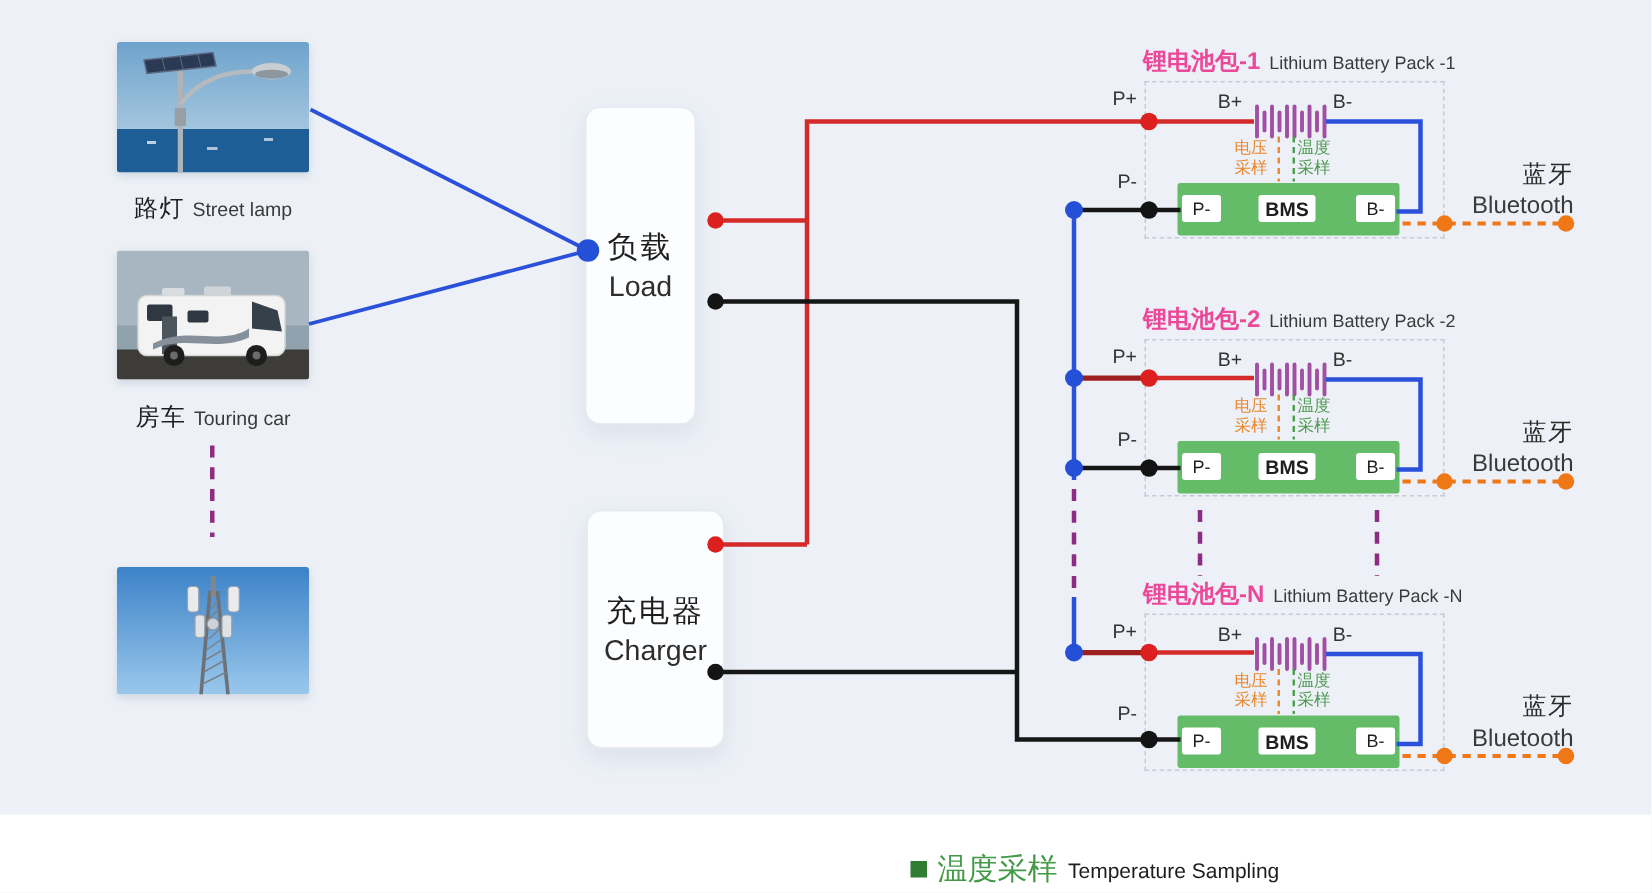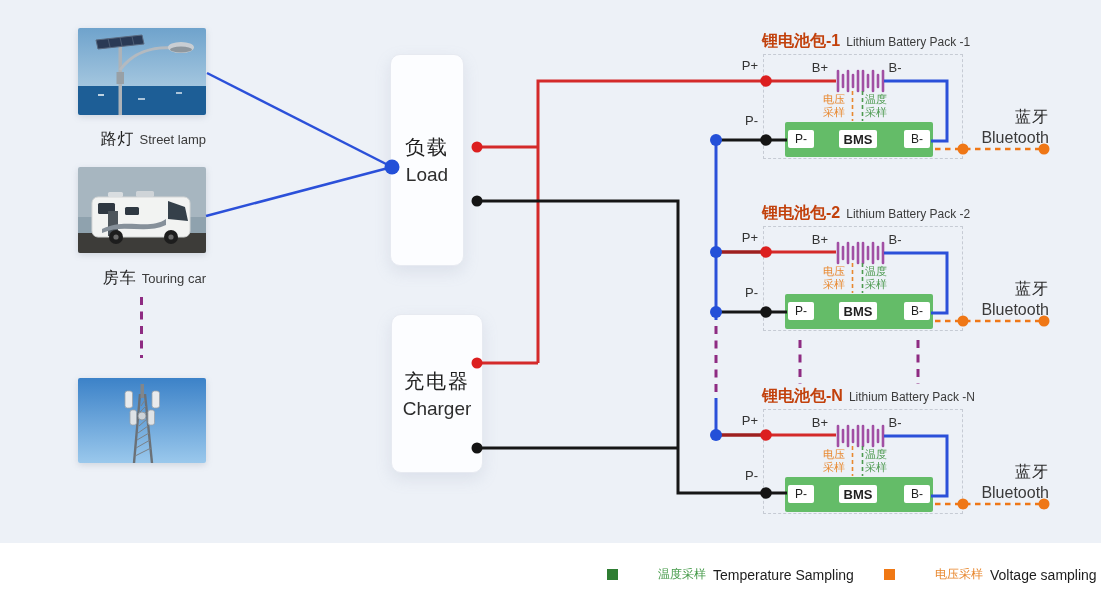--- a/index.html
+++ b/index.html
@@ -24,7 +24,7 @@
   .pack{position:absolute;left:0;width:1101px;height:0;overflow:visible;}
   .pk-box{position:absolute;left:763px;top:0;width:200px;height:105px;border:1.5px dashed #c6cbd4;box-sizing:border-box;}
   .pk-title{position:absolute;left:762px;top:-23px;white-space:nowrap;}
-  .pk-title .zh{font-size:16px;color:#c2410c;font-weight:600;margin-top:32px;}
+  .pk-title .zh{font-size:16px;color:#ec4899;font-weight:600;margin-top:32px;}
   .pk-title .en{font-size:12px;color:#3b3b3b;margin-left:6px;}
   .pk-port{position:absolute;font-size:13px;color:#333;white-space:nowrap;}
   .pk-pplus{left:714px;top:4px;width:44px;text-align:right;}

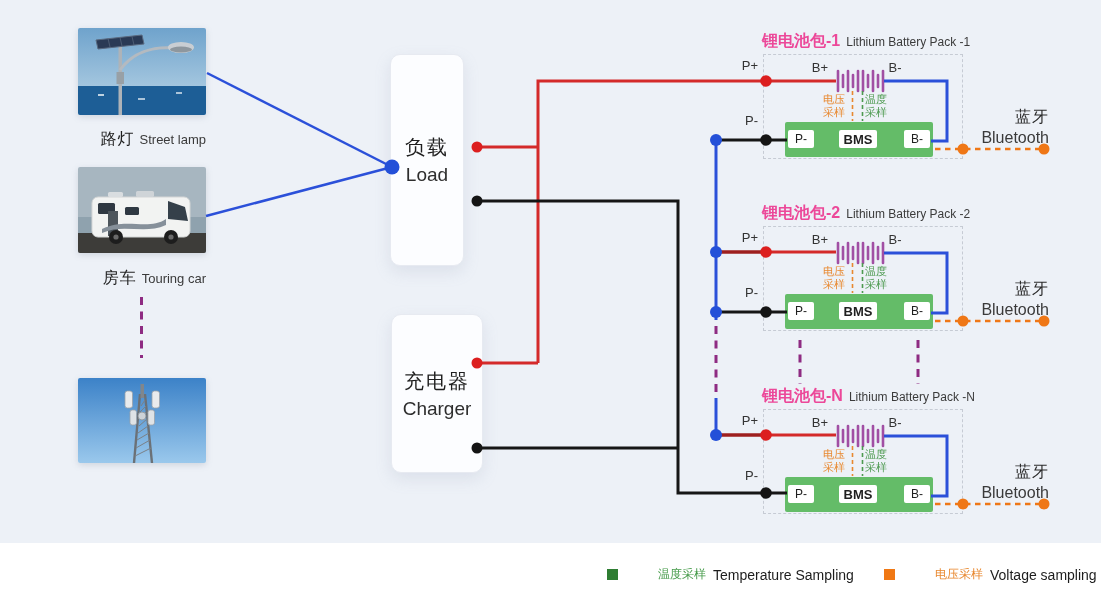--- a/index.html
+++ b/index.html
@@ -9,7 +9,7 @@
 
   
   .photo{position:absolute;width:128px;border-radius:2px;overflow:hidden;box-shadow:0 2px 6px rgba(120,130,150,.25);}
-  .dev-label{position:absolute;width:128px;text-align:right;white-space:nowrap;}
+  .dev-label{position:absolute;width:128px;text-align:center;white-space:nowrap;}
   .dev-label .zh{font-size:16px;color:#1f1f1f;letter-spacing:1px;}
   .dev-label .en{font-size:13px;color:#3a3a3a;margin-left:5px;}
 

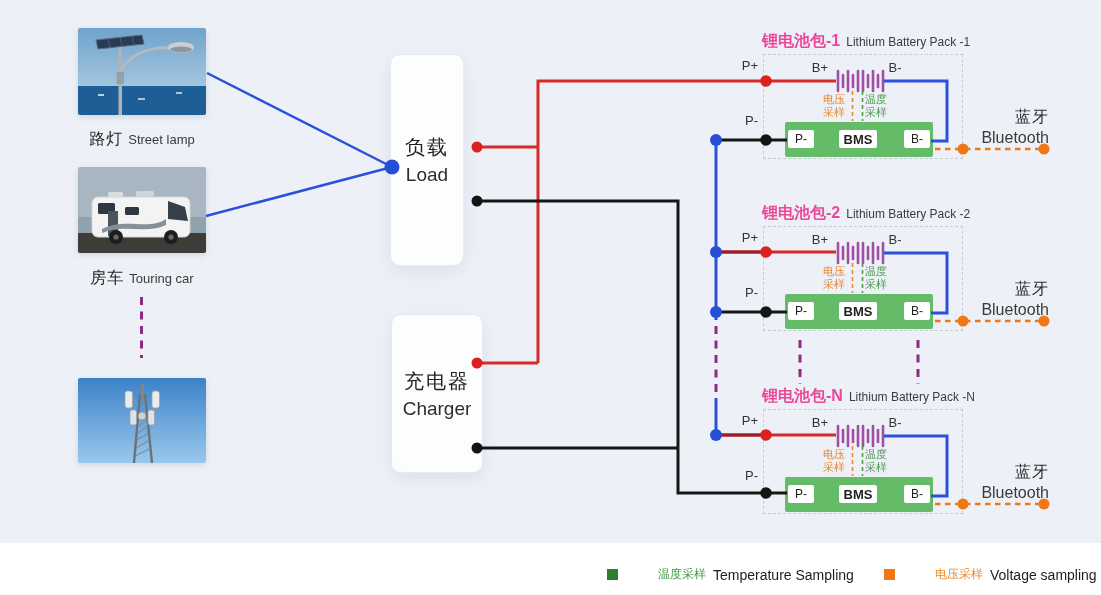--- a/index.html
+++ b/index.html
@@ -122,7 +122,7 @@
     <circle cx="64" cy="38" r="4" fill="#cdd3d8" stroke="#8a9298" stroke-width=".8"></circle>
   </svg>
 
-  <div class="card" style="left:390px;top:54px;width:72px;height:210px">
+  <div class="card" style="left:390px;top:71px;width:72px;height:210px">
     <span class="zh">负载</span>
     <span class="en">Load</span>
   </div>

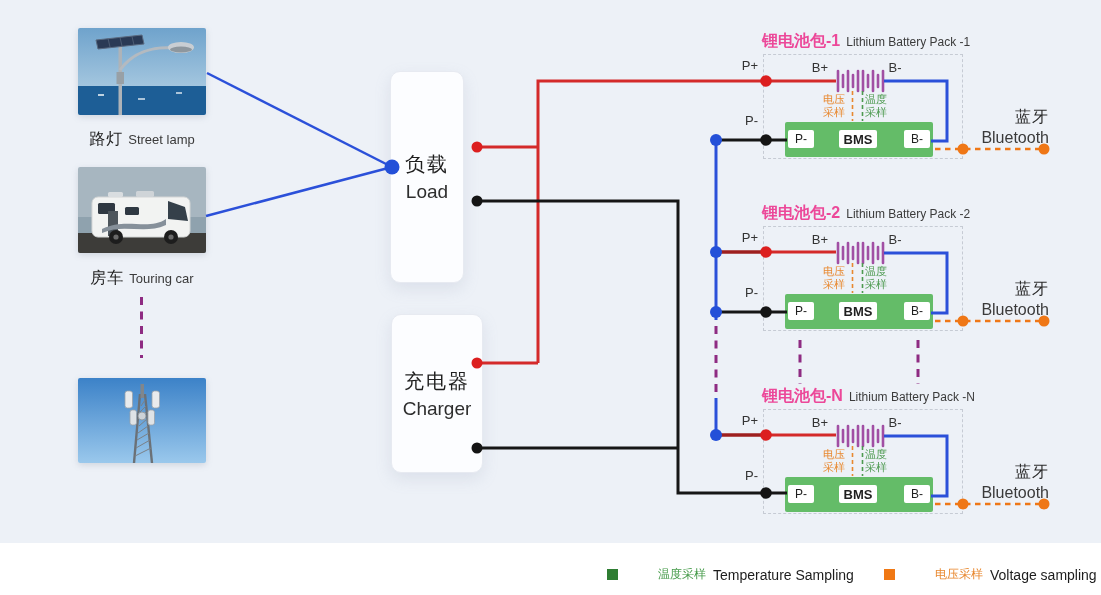--- a/index.html
+++ b/index.html
@@ -126,7 +126,7 @@
     <span class="zh">负载</span>
     <span class="en">Load</span>
   </div>
-  <div class="card" style="left:391px;top:314px;width:90px;height:157px">
+  <div class="card" style="left:391px;top:340px;width:90px;height:157px">
     <span class="zh">充电器</span>
     <span class="en">Charger</span>
   </div>

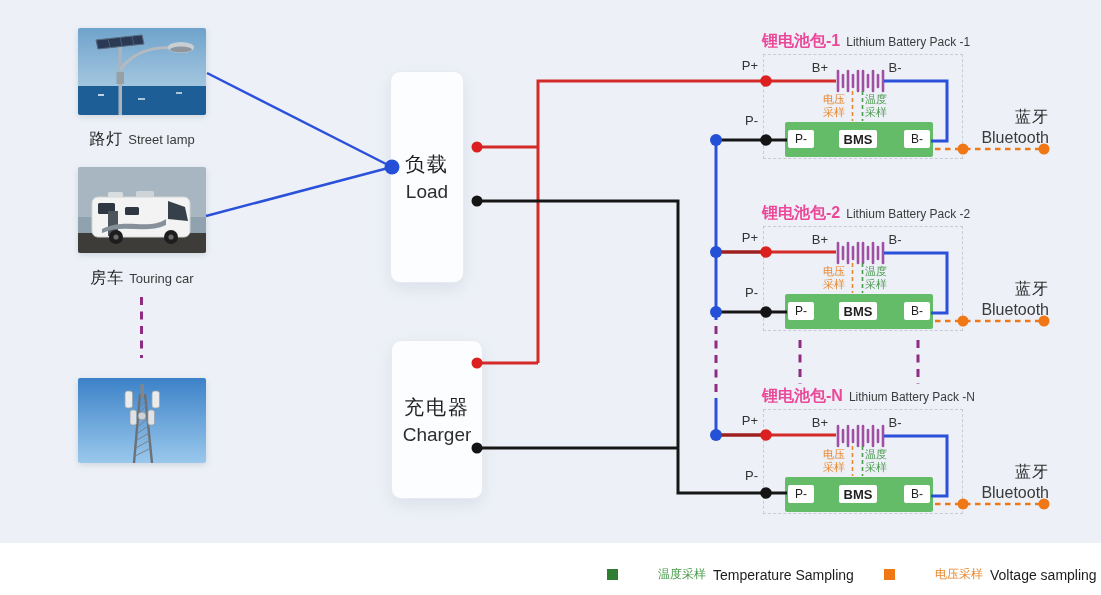--- a/index.html
+++ b/index.html
@@ -47,7 +47,7 @@
   
   .legend-item{position:absolute;top:566px;display:flex;align-items:center;gap:7px;white-space:nowrap;}
   .legend-swatch{width:11px;height:11px;display:inline-block;}
-  .legend-zh{font-size:12px;margin-left:33px;}
+  .legend-zh{font-size:20px;}
   .legend-en{font-size:14px;color:#1d1d1d;}
 
   #wires{position:absolute;left:0;top:0;pointer-events:none;}

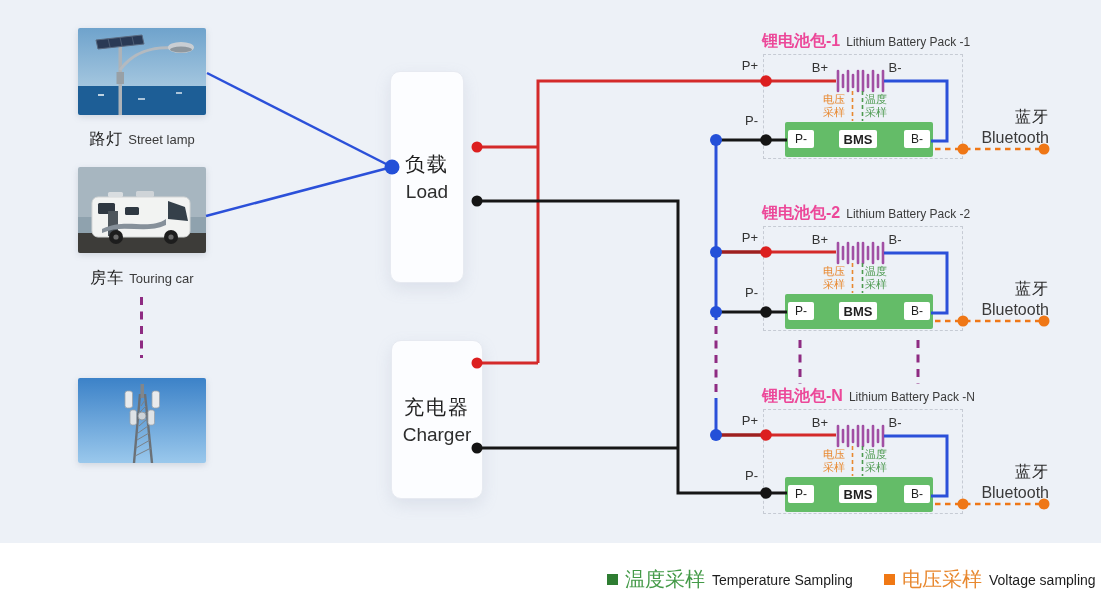--- a/index.html
+++ b/index.html
@@ -308,11 +308,6 @@
     <span class="legend-zh" style="color:#449a48">温度采样</span>
     <span class="legend-en">Temperature Sampling</span>
   </div>
-  <div class="legend-item" style="left:884px">
-    <span class="legend-swatch" style="background:#f07814"></span>
-    <span class="legend-zh" style="color:#e8882f">电压采样</span>
-    <span class="legend-en">Voltage sampling</span>
-  </div>
 </div>
 
 </body></html>

